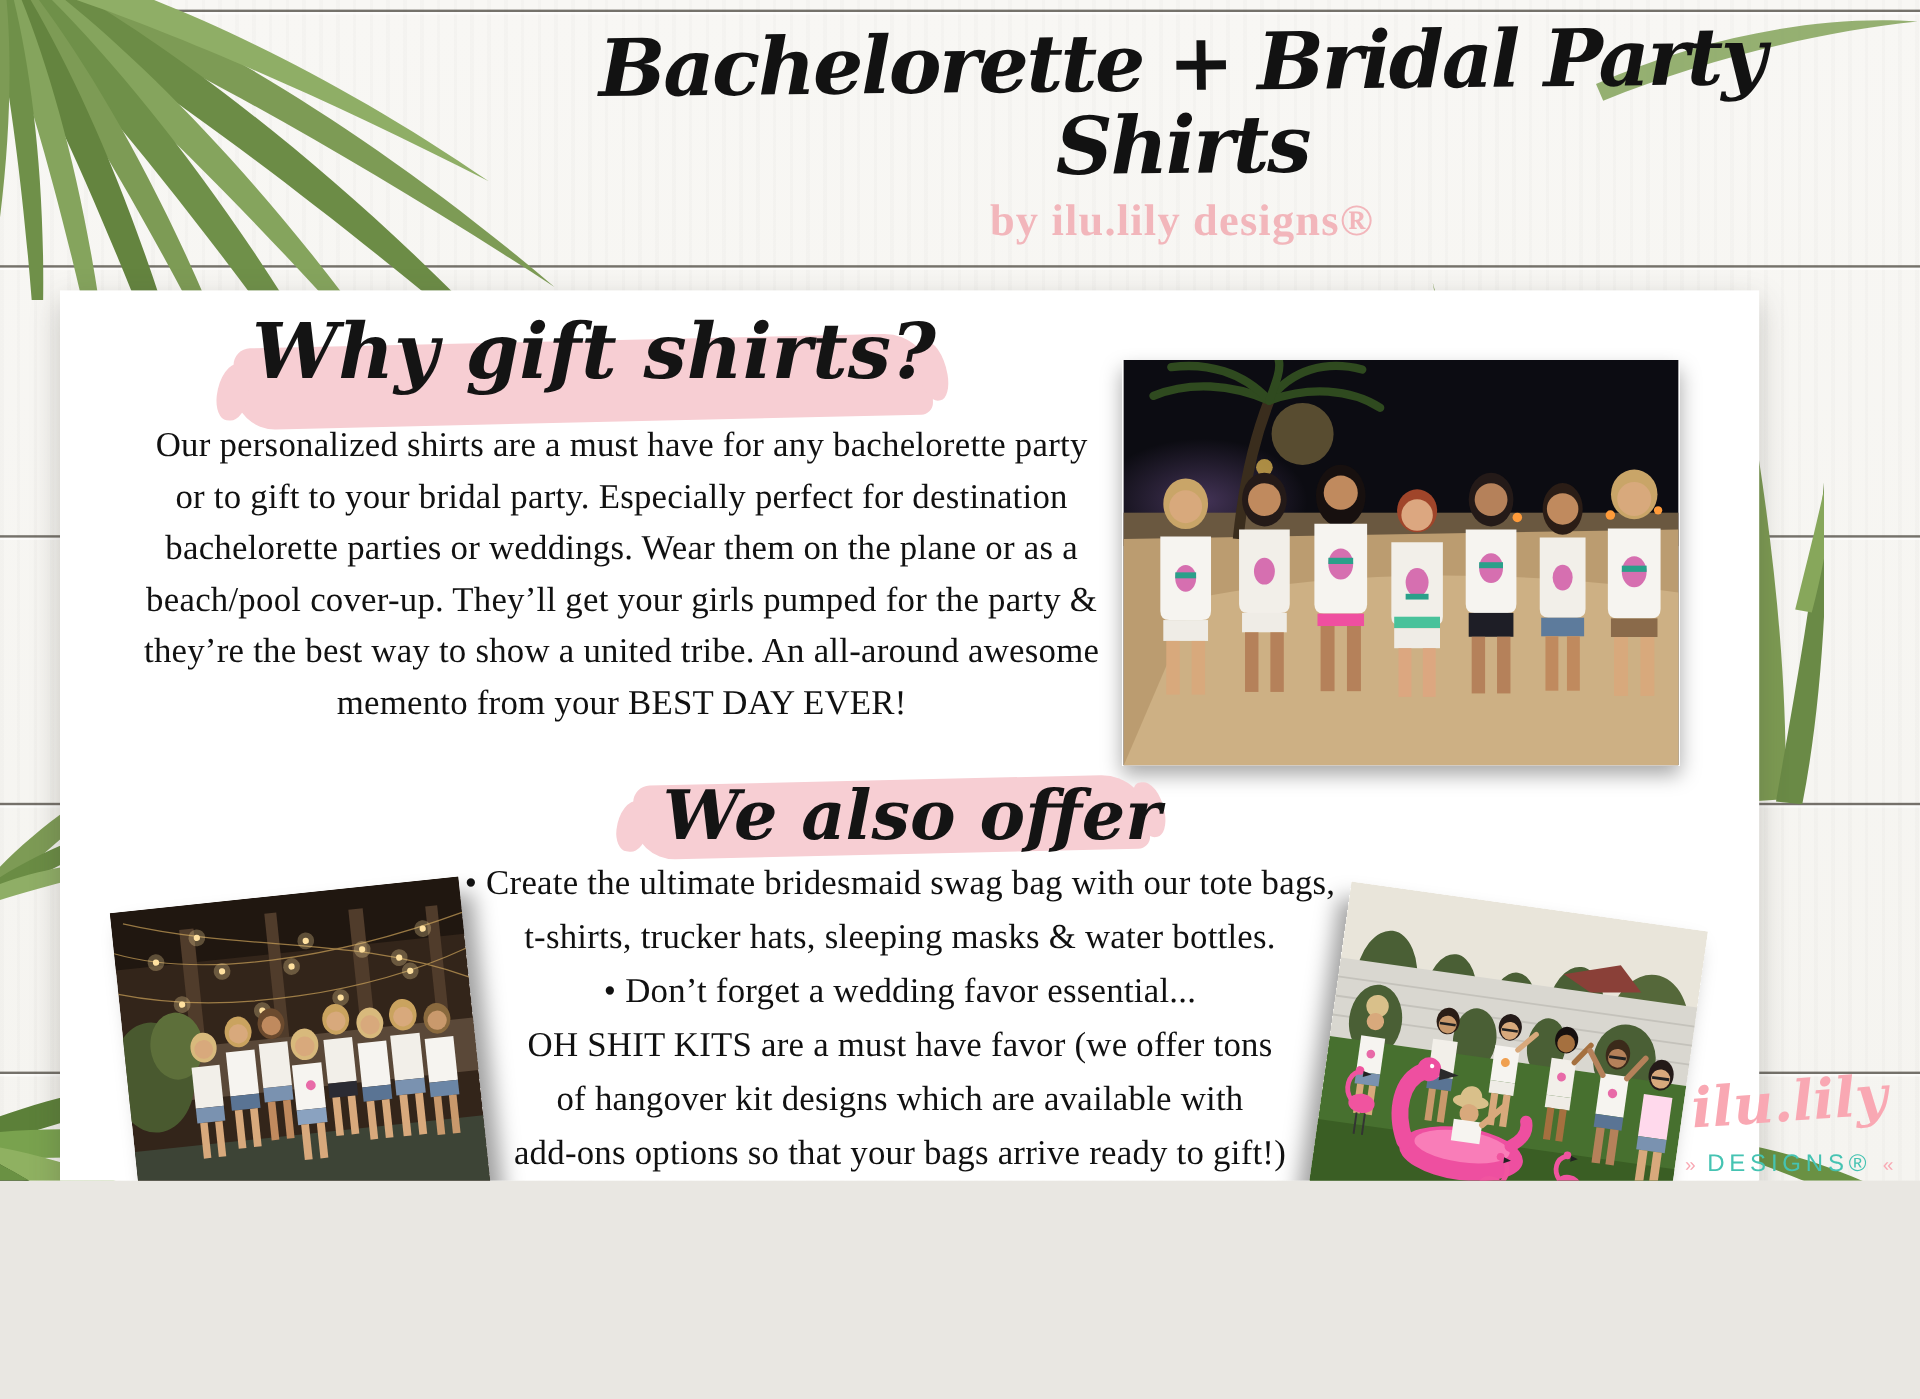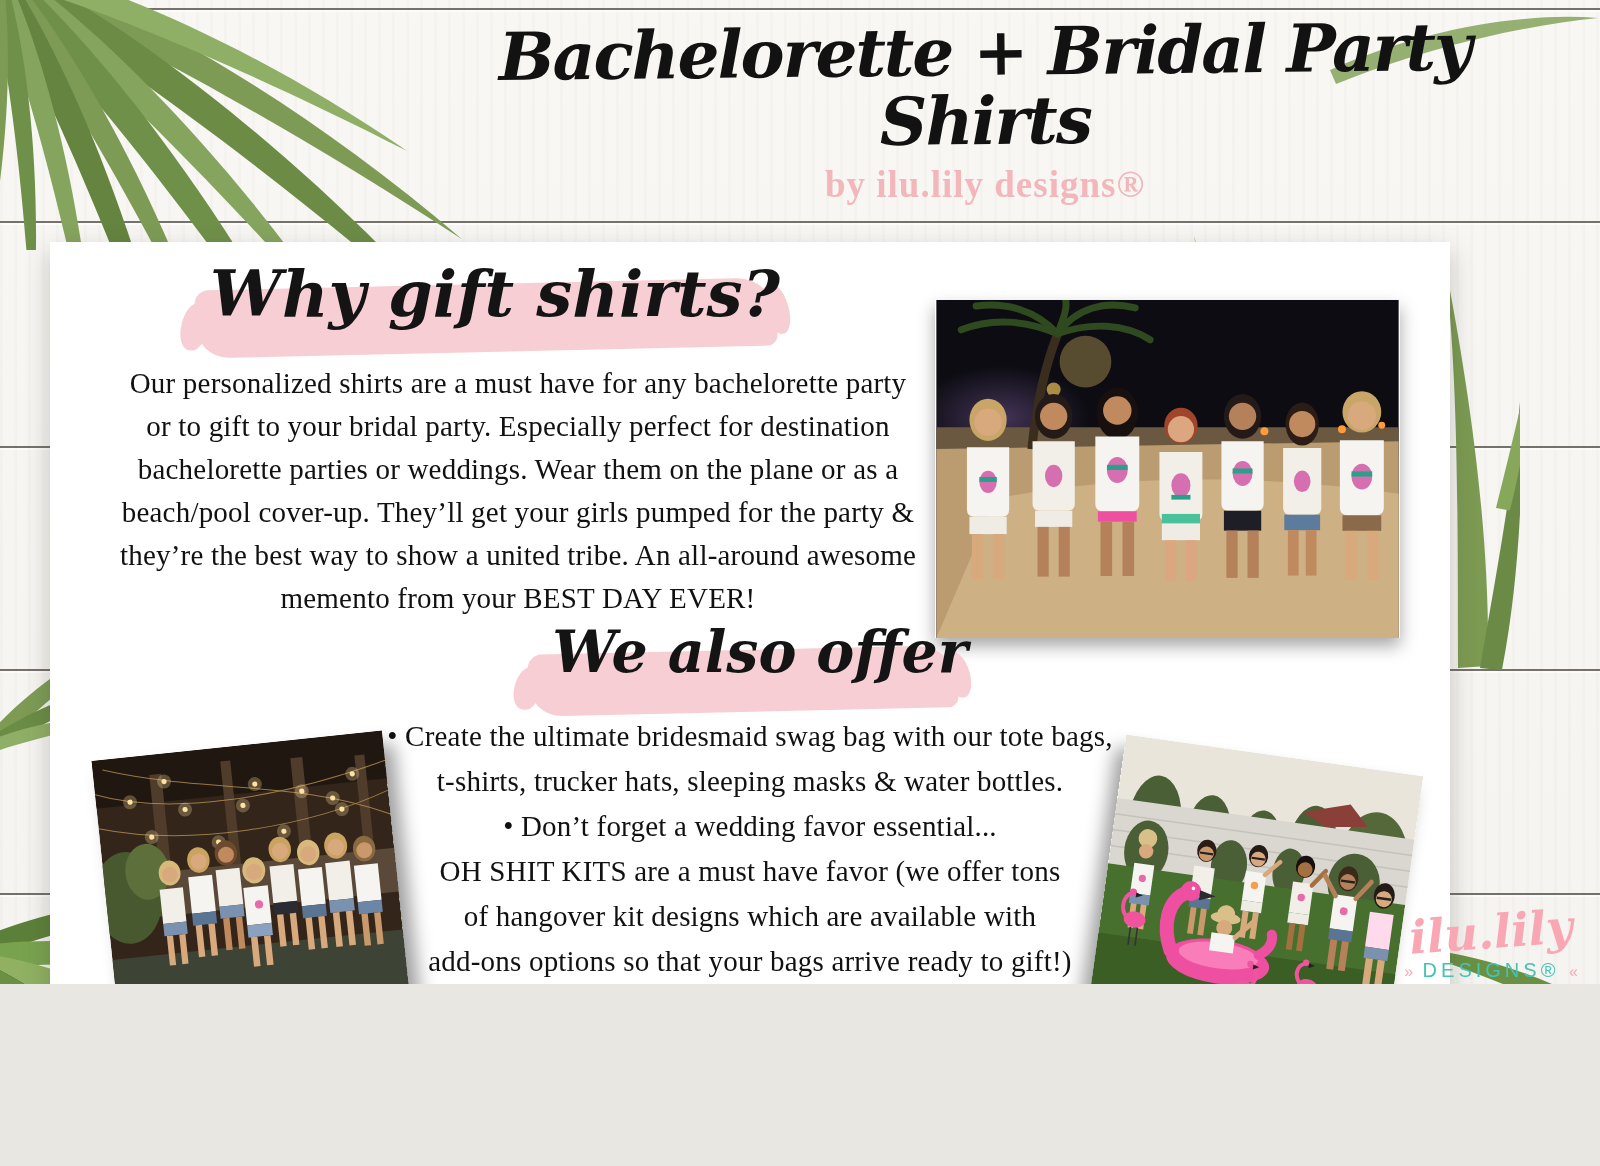--- a/index.html
+++ b/index.html
@@ -17,7 +17,7 @@
   #sub-title{margin-top:6px;font-size:37px;font-weight:700;color:#f2b6bb;letter-spacing:1px;font-family:"Liberation Serif",serif;}
   
   #card{position:absolute;left:50px;top:242px;width:1400px;height:858px;background:#ffffff;
-        box-shadow:0 10px 24px rgba(70,64,56,.28);z-index:3;}
+        box-shadow:0 10px 24px rgba(70,64,56,.28);z-index:3;padding-left:16px;}
   .brush{position:absolute;background:#f7ced3;border-radius:14px 40px 10px 34px;transform:rotate(-1.3deg);}
   .brush:before{content:"";position:absolute;left:-14px;top:12px;width:26px;height:70%;background:inherit;border-radius:60% 20% 50% 40%;transform:rotate(8deg);}
   .brush:after{content:"";position:absolute;right:-12px;top:6px;width:24px;height:75%;background:inherit;border-radius:30% 60% 40% 55%;transform:rotate(-9deg);}

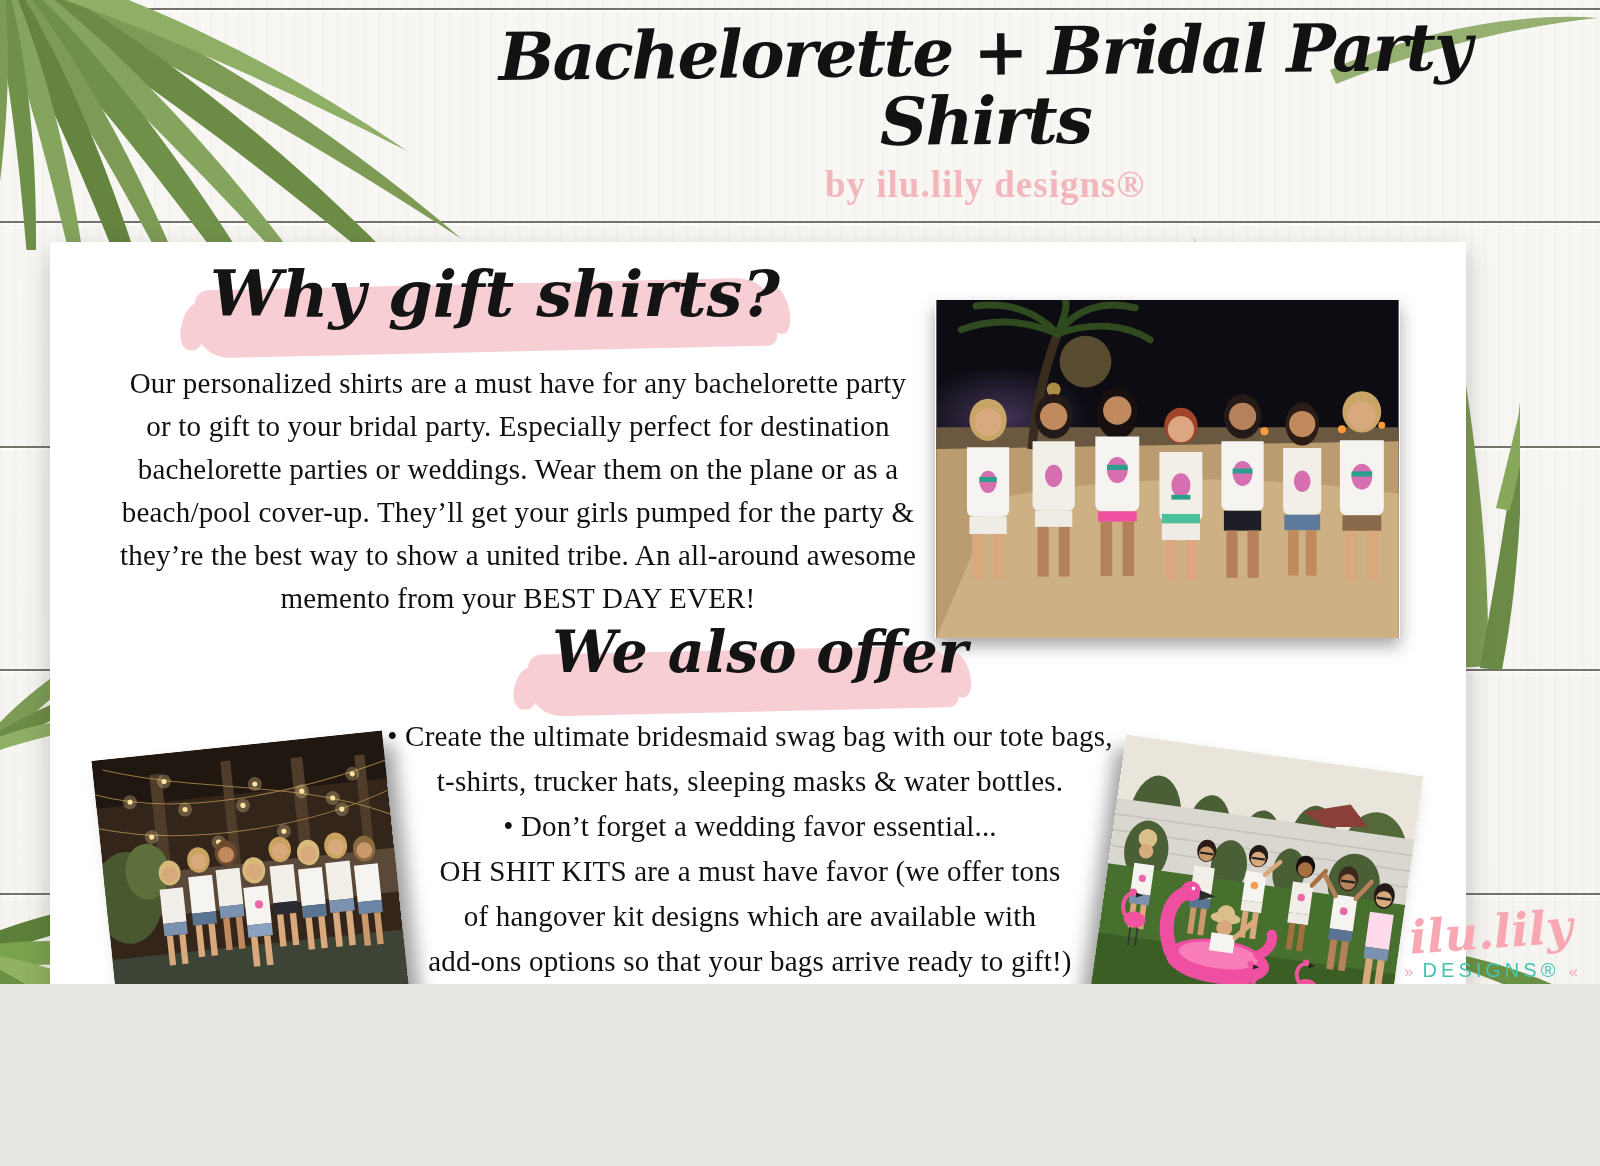--- a/index.html
+++ b/index.html
@@ -27,7 +27,7 @@
   #why-brush{left:145px;top:42px;width:582px;height:68px;}
   #offer-brush{left:478px;top:408px;width:430px;height:62px;}
   .bodytext{position:absolute;text-align:center;font-size:29px;line-height:43px;color:#111;white-space:pre-line;letter-spacing:.2px;}
-  #why-body{left:18px;top:120px;width:900px;}
+  #why-body{left:18px;top:108px;width:900px;}
   #offer-body{left:30px;top:472px;width:1340px;line-height:45px;}
   
   .photo{position:absolute;overflow:hidden;}

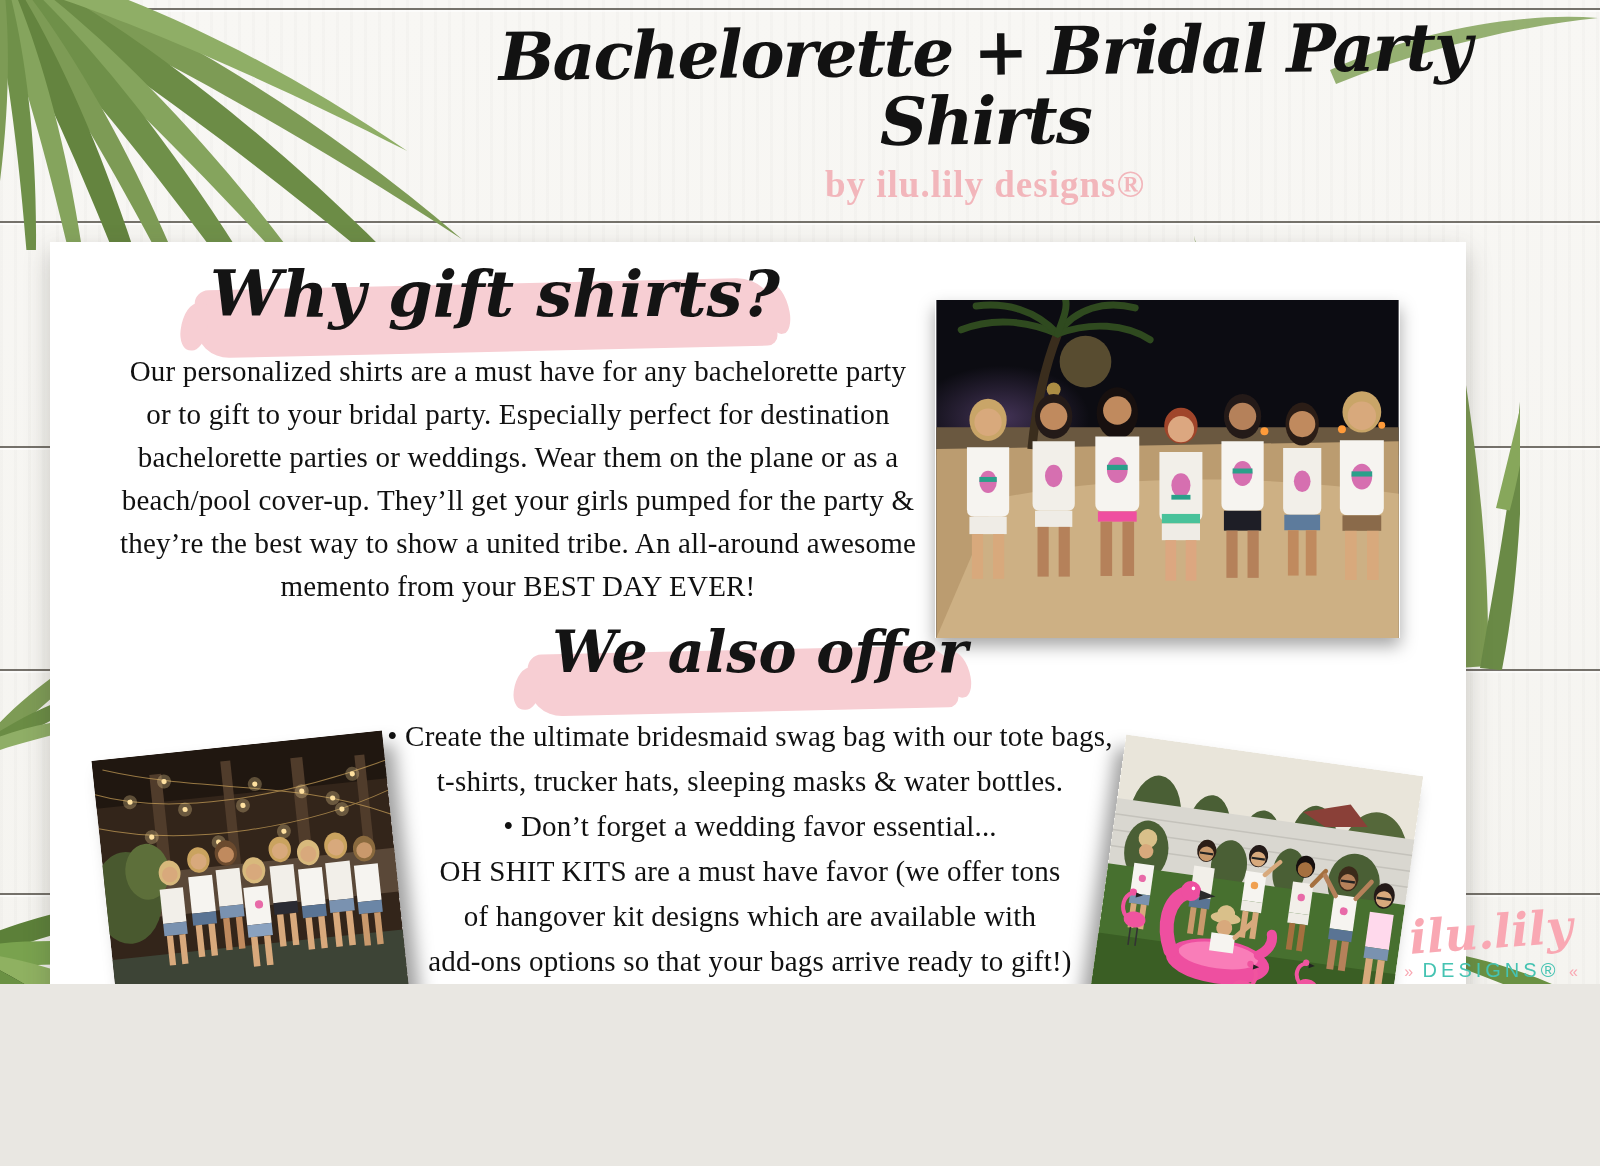--- a/index.html
+++ b/index.html
@@ -23,7 +23,7 @@
   .brush:after{content:"";position:absolute;right:-12px;top:6px;width:24px;height:75%;background:inherit;border-radius:30% 60% 40% 55%;transform:rotate(-9deg);}
   .h-script{position:absolute;text-align:center;color:#141414;}
   #why-heading{left:95px;top:14px;width:700px;font-size:64px;}
-  #offer-heading{left:430px;top:376px;width:560px;font-size:57px;}
+  #offer-heading{left:430px;top:404px;width:560px;font-size:57px;}
   #why-brush{left:145px;top:42px;width:582px;height:68px;}
   #offer-brush{left:478px;top:408px;width:430px;height:62px;}
   .bodytext{position:absolute;text-align:center;font-size:29px;line-height:43px;color:#111;white-space:pre-line;letter-spacing:.2px;}

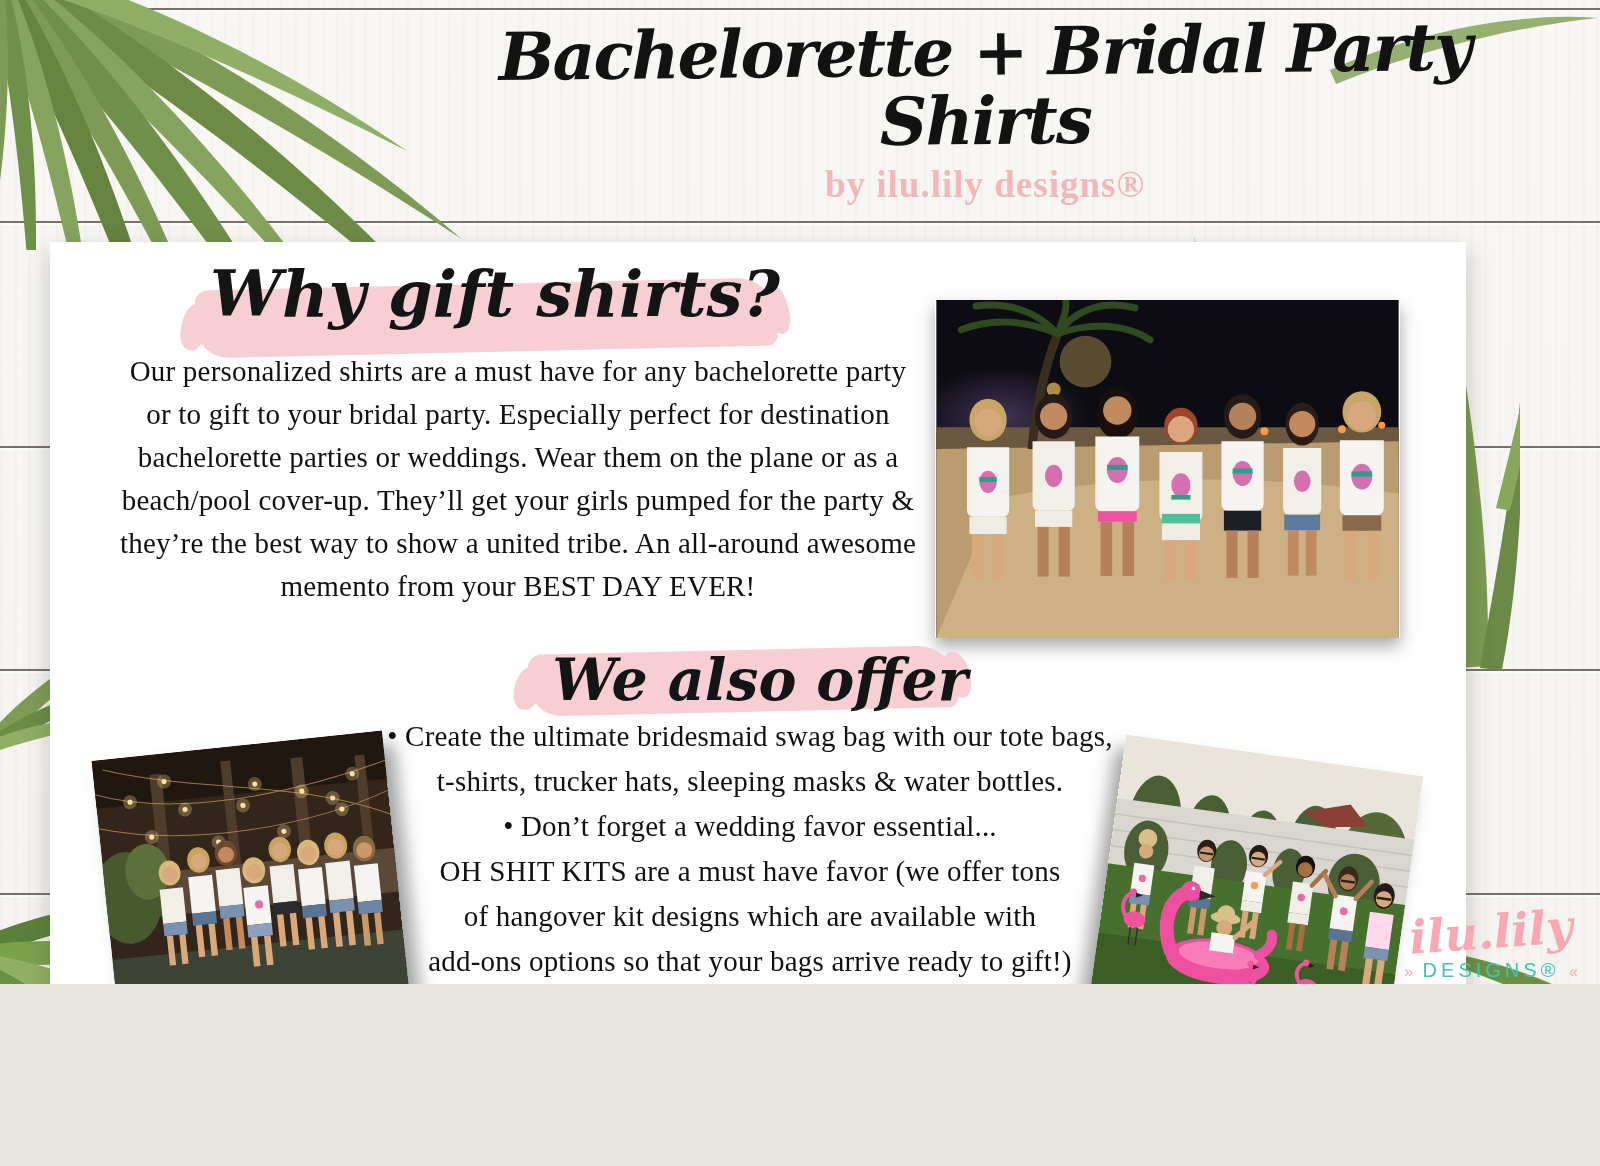--- a/index.html
+++ b/index.html
@@ -38,7 +38,7 @@
   
   #logo{position:absolute;right:4px;bottom:2px;width:210px;text-align:center;z-index:5;}
   #logo-name{font-size:46px;color:#f9a8b3;line-height:1;transform:rotate(-4deg);}
-  #logo-sub{margin-top:4px;font-family:"Liberation Sans",sans-serif;font-size:20px;letter-spacing:4px;color:#45c3b2;font-weight:400;}
+  #logo-sub{margin-top:18px;font-family:"Liberation Sans",sans-serif;font-size:20px;letter-spacing:4px;color:#45c3b2;font-weight:400;}
   .logo-arrow{color:#f9a8b3;font-size:16px;letter-spacing:0;}
 </style>
 </head>

